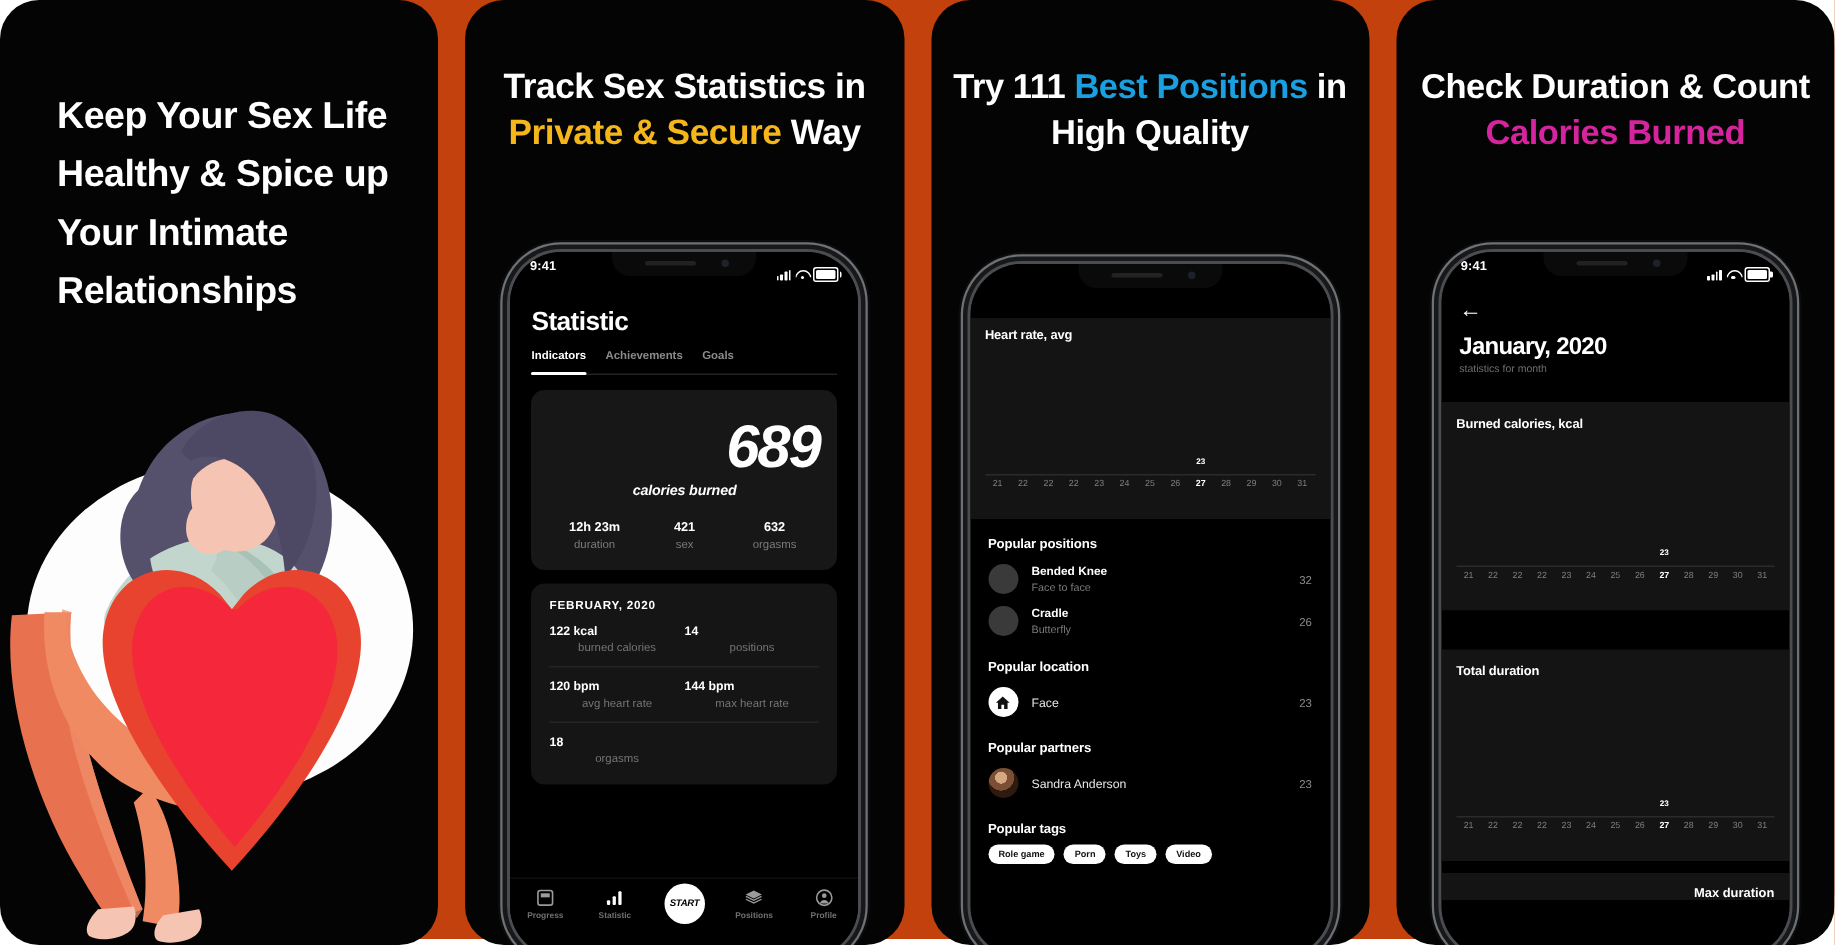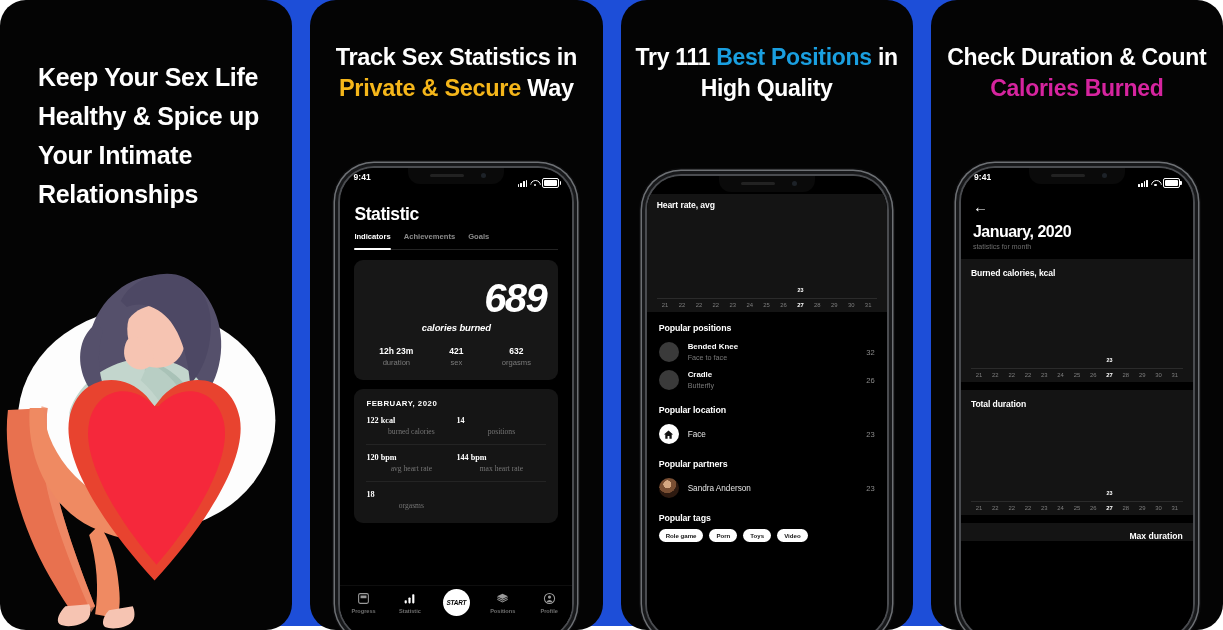--- a/index.html
+++ b/index.html
@@ -4,7 +4,7 @@
 <style>
   html,body{margin:0;padding:0;background:#ffffff;}
   body{width:1223px;height:630px;font-family:"Liberation Sans",sans-serif;-webkit-font-smoothing:antialiased;}
-  .gallery{position:relative;width:1223px;height:626px;display:flex;gap:18px;background:#1d4ed8;box-sizing:border-box;border-radius:32px;}
+  .gallery{position:relative;width:1223px;height:626px;display:flex;gap:18px;background:#c2410c;box-sizing:border-box;border-radius:32px;}
   .panel{position:relative;flex:1 1 0;height:630px;background:#040404;border-radius:26px;overflow:hidden;}
   .headline{position:absolute;top:42px;left:0;right:0;text-align:center;font-weight:700;color:#fff;letter-spacing:-.3px;line-height:1.34;padding:0 12px;box-sizing:border-box;}
   .p1 .headline{font-size:25px;text-align:left;padding-left:38px;line-height:1.56;top:58px;}

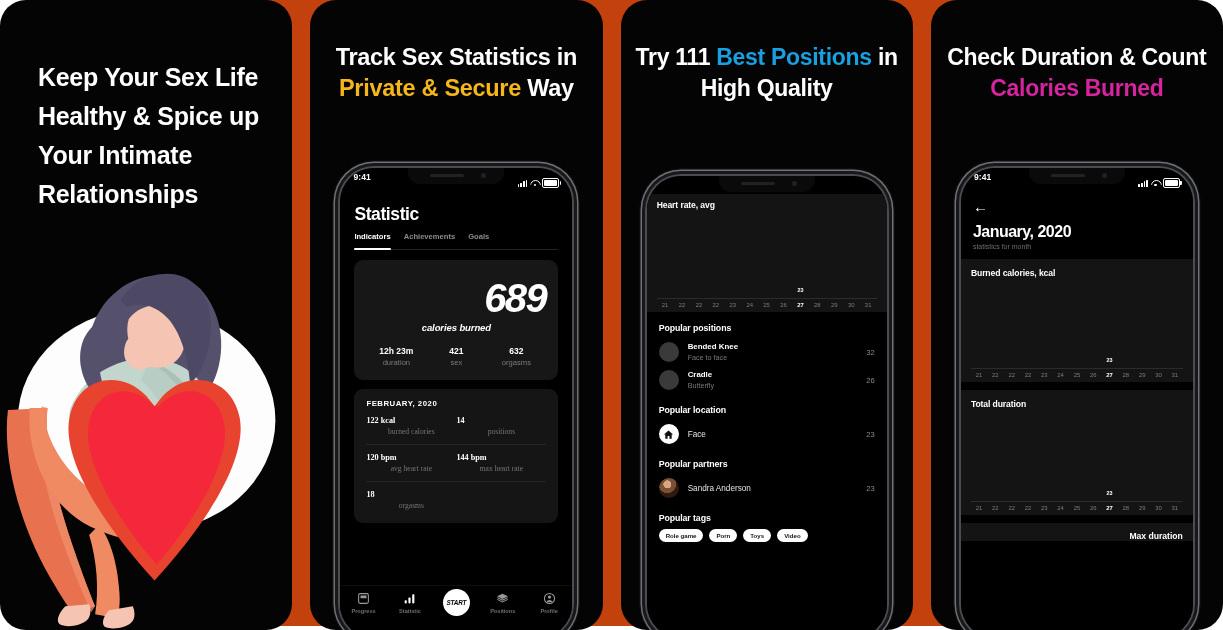--- a/index.html
+++ b/index.html
@@ -64,7 +64,7 @@
   .tb.mid{position:relative;top:-3px;}
   .startbtn{width:27px;height:27px;border-radius:50%;background:#fff;display:flex;align-items:center;justify-content:center;color:#000;font-size:6.4px;font-weight:800;font-style:italic;letter-spacing:-.2px;}
   
-  .chart-card{background:#141414;padding:9px 10px 4px;}
+  .chart-card{background:#141414;padding:9px 10px 20px;margin-top:18px;}
   .chart-title{color:#fff;font-size:8.6px;font-weight:700;letter-spacing:-.1px;}
   .plot{position:relative;display:flex;align-items:flex-end;justify-content:space-between;margin-top:7px;}
   .bcol{position:relative;flex:1;display:flex;flex-direction:column;align-items:center;justify-content:flex-end;}

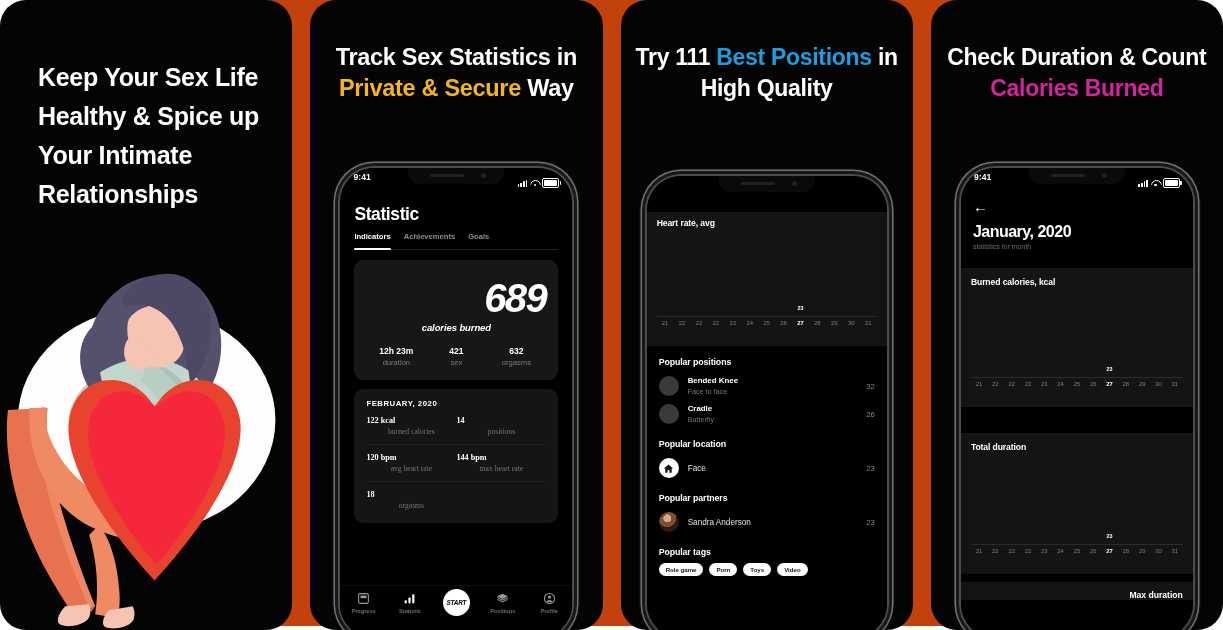--- a/index.html
+++ b/index.html
@@ -55,7 +55,7 @@
   .mhead{color:#fff;font-size:7.8px;font-weight:700;letter-spacing:.5px;}
   .mrow{display:flex;padding:8px 0;border-bottom:1px solid #242424;}
   .mrow:last-child{border-bottom:none;padding-bottom:2px;}
-  .mrow>div{flex:1;font-family:Liberation Serif, serif;}
+  .mrow>div{flex:1;}
   .mv{color:#fff;font-size:8.2px;font-weight:700;}
   .ml{color:#757575;font-size:7.6px;margin-top:2px;text-align:center;}
   .tabbar{position:absolute;left:0;right:0;bottom:0;height:46px;background:#000;display:flex;align-items:flex-start;justify-content:space-around;padding-top:6px;border-top:1px solid #0e0e0e;}

